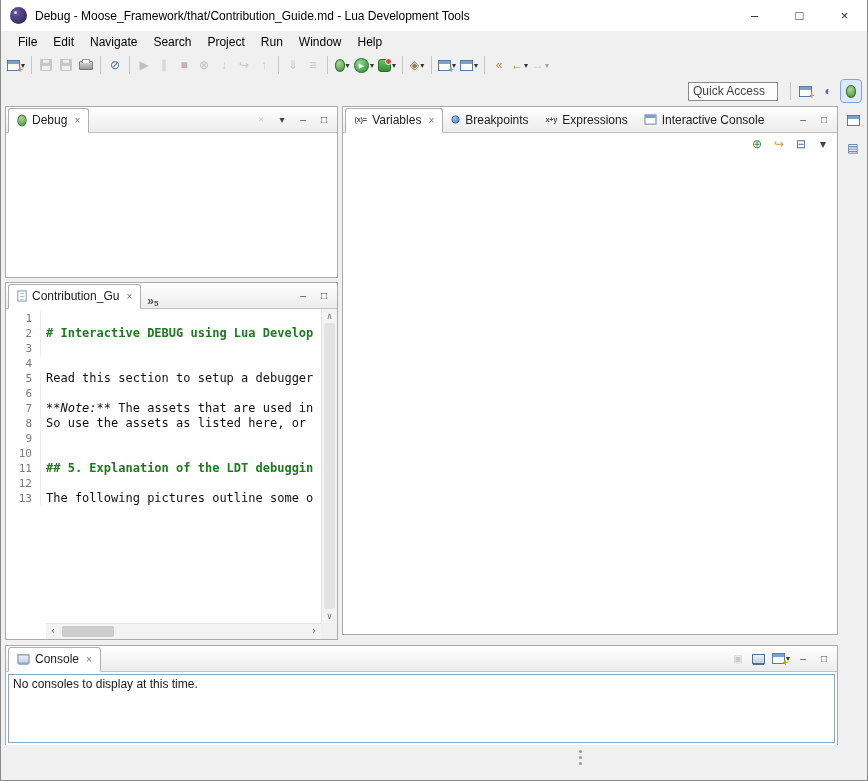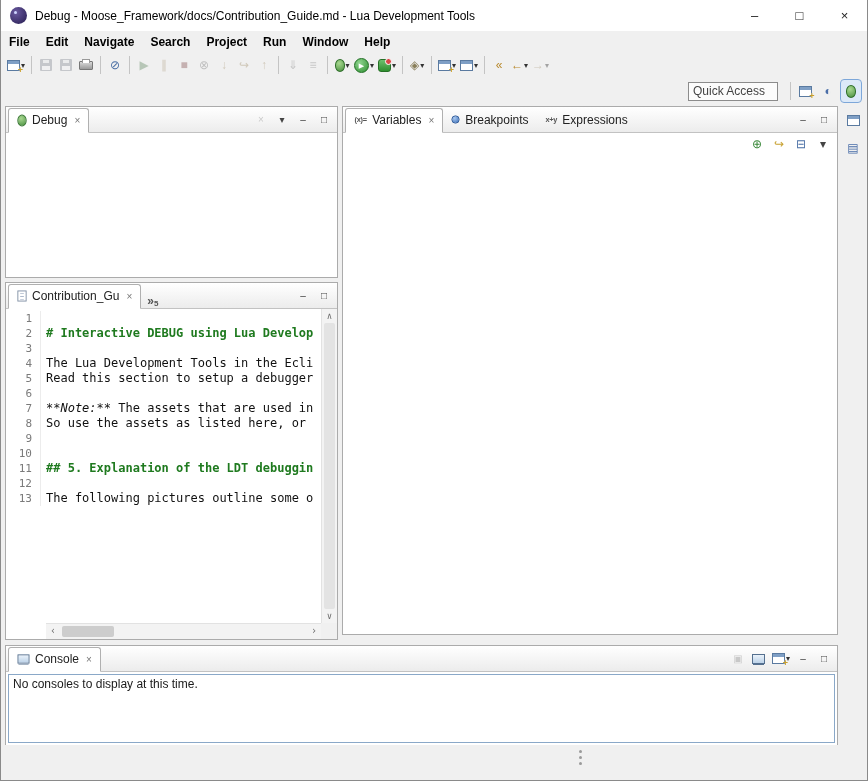--- a/index.html
+++ b/index.html
@@ -105,7 +105,7 @@
 
 <div id="titlebar">
   <div id="app-icon"></div>
-  <span id="win-title">Debug - Moose_Framework/docs/Contribution_Guide.md - Lua Development Tools</span>
+  <span id="win-title">Debug - Moose_Framework/that/Contribution_Guide.md - Lua Development Tools</span>
   <div id="win-controls">
       <div class="tbtn">
         <span class="ic kind-glyph" style="color: rgb(34, 34, 34);">–</span>

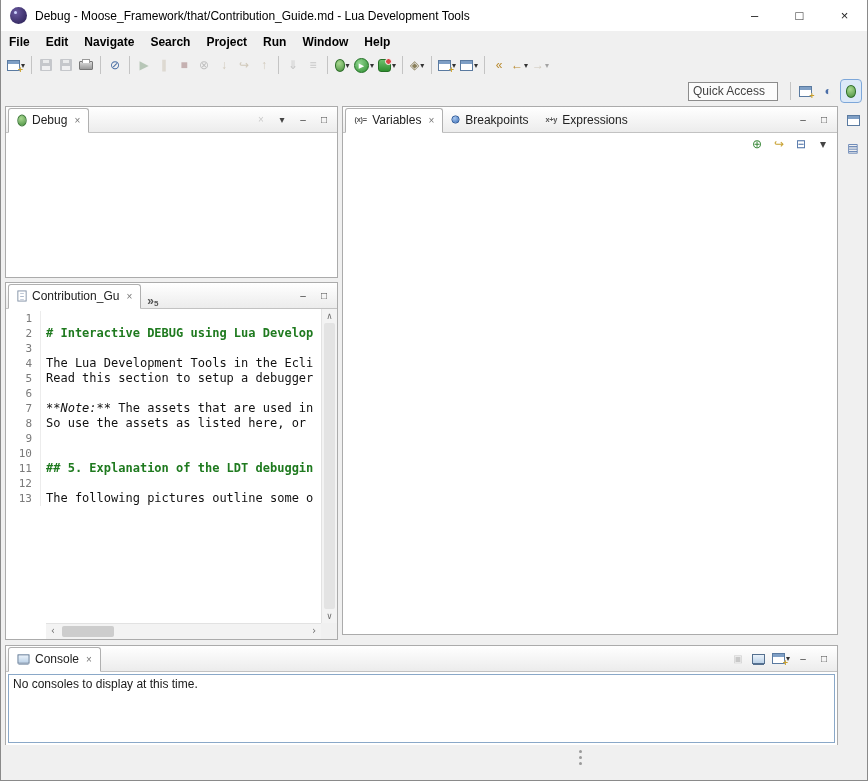--- a/index.html
+++ b/index.html
@@ -20,7 +20,7 @@
   #win-controls .tbtn { width:45px; height:100%; border-radius:0; }
   #win-controls .ic { font-size:13px; color:#222; }
   
-  #menubar { position:absolute; top:31px; left:0; right:0; height:21px; display:flex; align-items:center; padding-left:0;font-weight:bold; }
+  #menubar { position:absolute; top:31px; left:0; right:0; height:21px; display:flex; align-items:center; padding-left:9px; }
   .menu-item { padding:2px 8px; font-size:12px; color:#000; }
   
   .toolrow { position:absolute; left:0; right:0; height:26px; display:flex; align-items:center; padding:0 4px; }

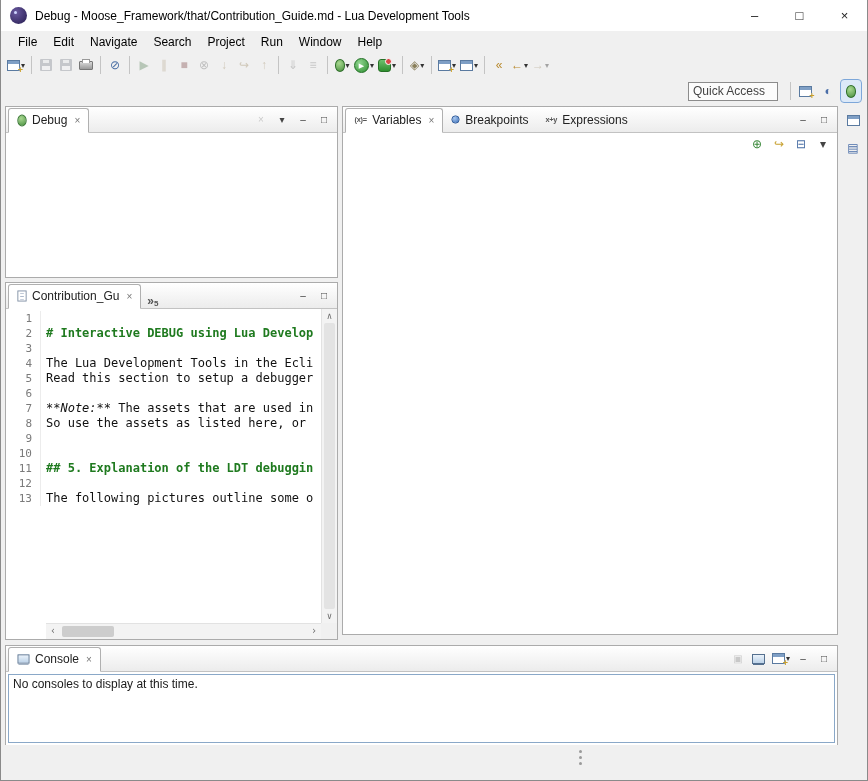--- a/index.html
+++ b/index.html
@@ -281,6 +281,10 @@
           <span class="ic ic-sm kind-text">x+y</span>
           <span>Expressions</span>
         </div>
+        <div class="tab">
+          <span class="ic ic-sm kind-window"></span>
+          <span>Interactive Console</span>
+        </div>
       </div>
     <div class="tspacer"></div>
     <div id="vars-tab-controls" class="tabctl">

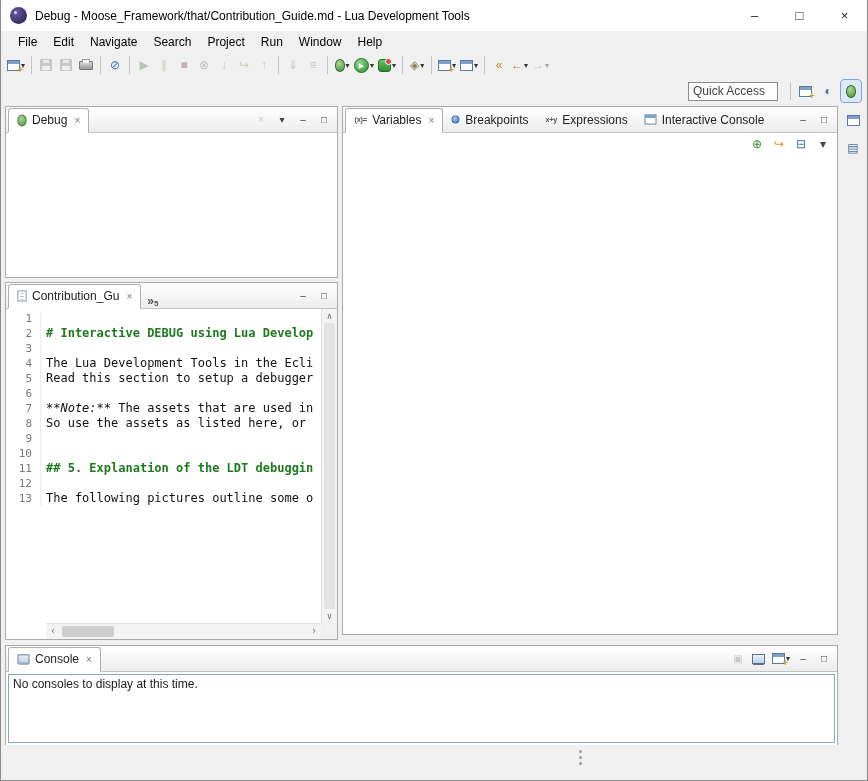--- a/index.html
+++ b/index.html
@@ -352,7 +352,6 @@
         </div>
         <div class="ed-row">
           <span class="ed-num">4</span>
-          <span class="ed-text"><span class="seg-plain">The Lua Development Tools in the Ecli</span></span>
         </div>
         <div class="ed-row">
           <span class="ed-num">5</span>

